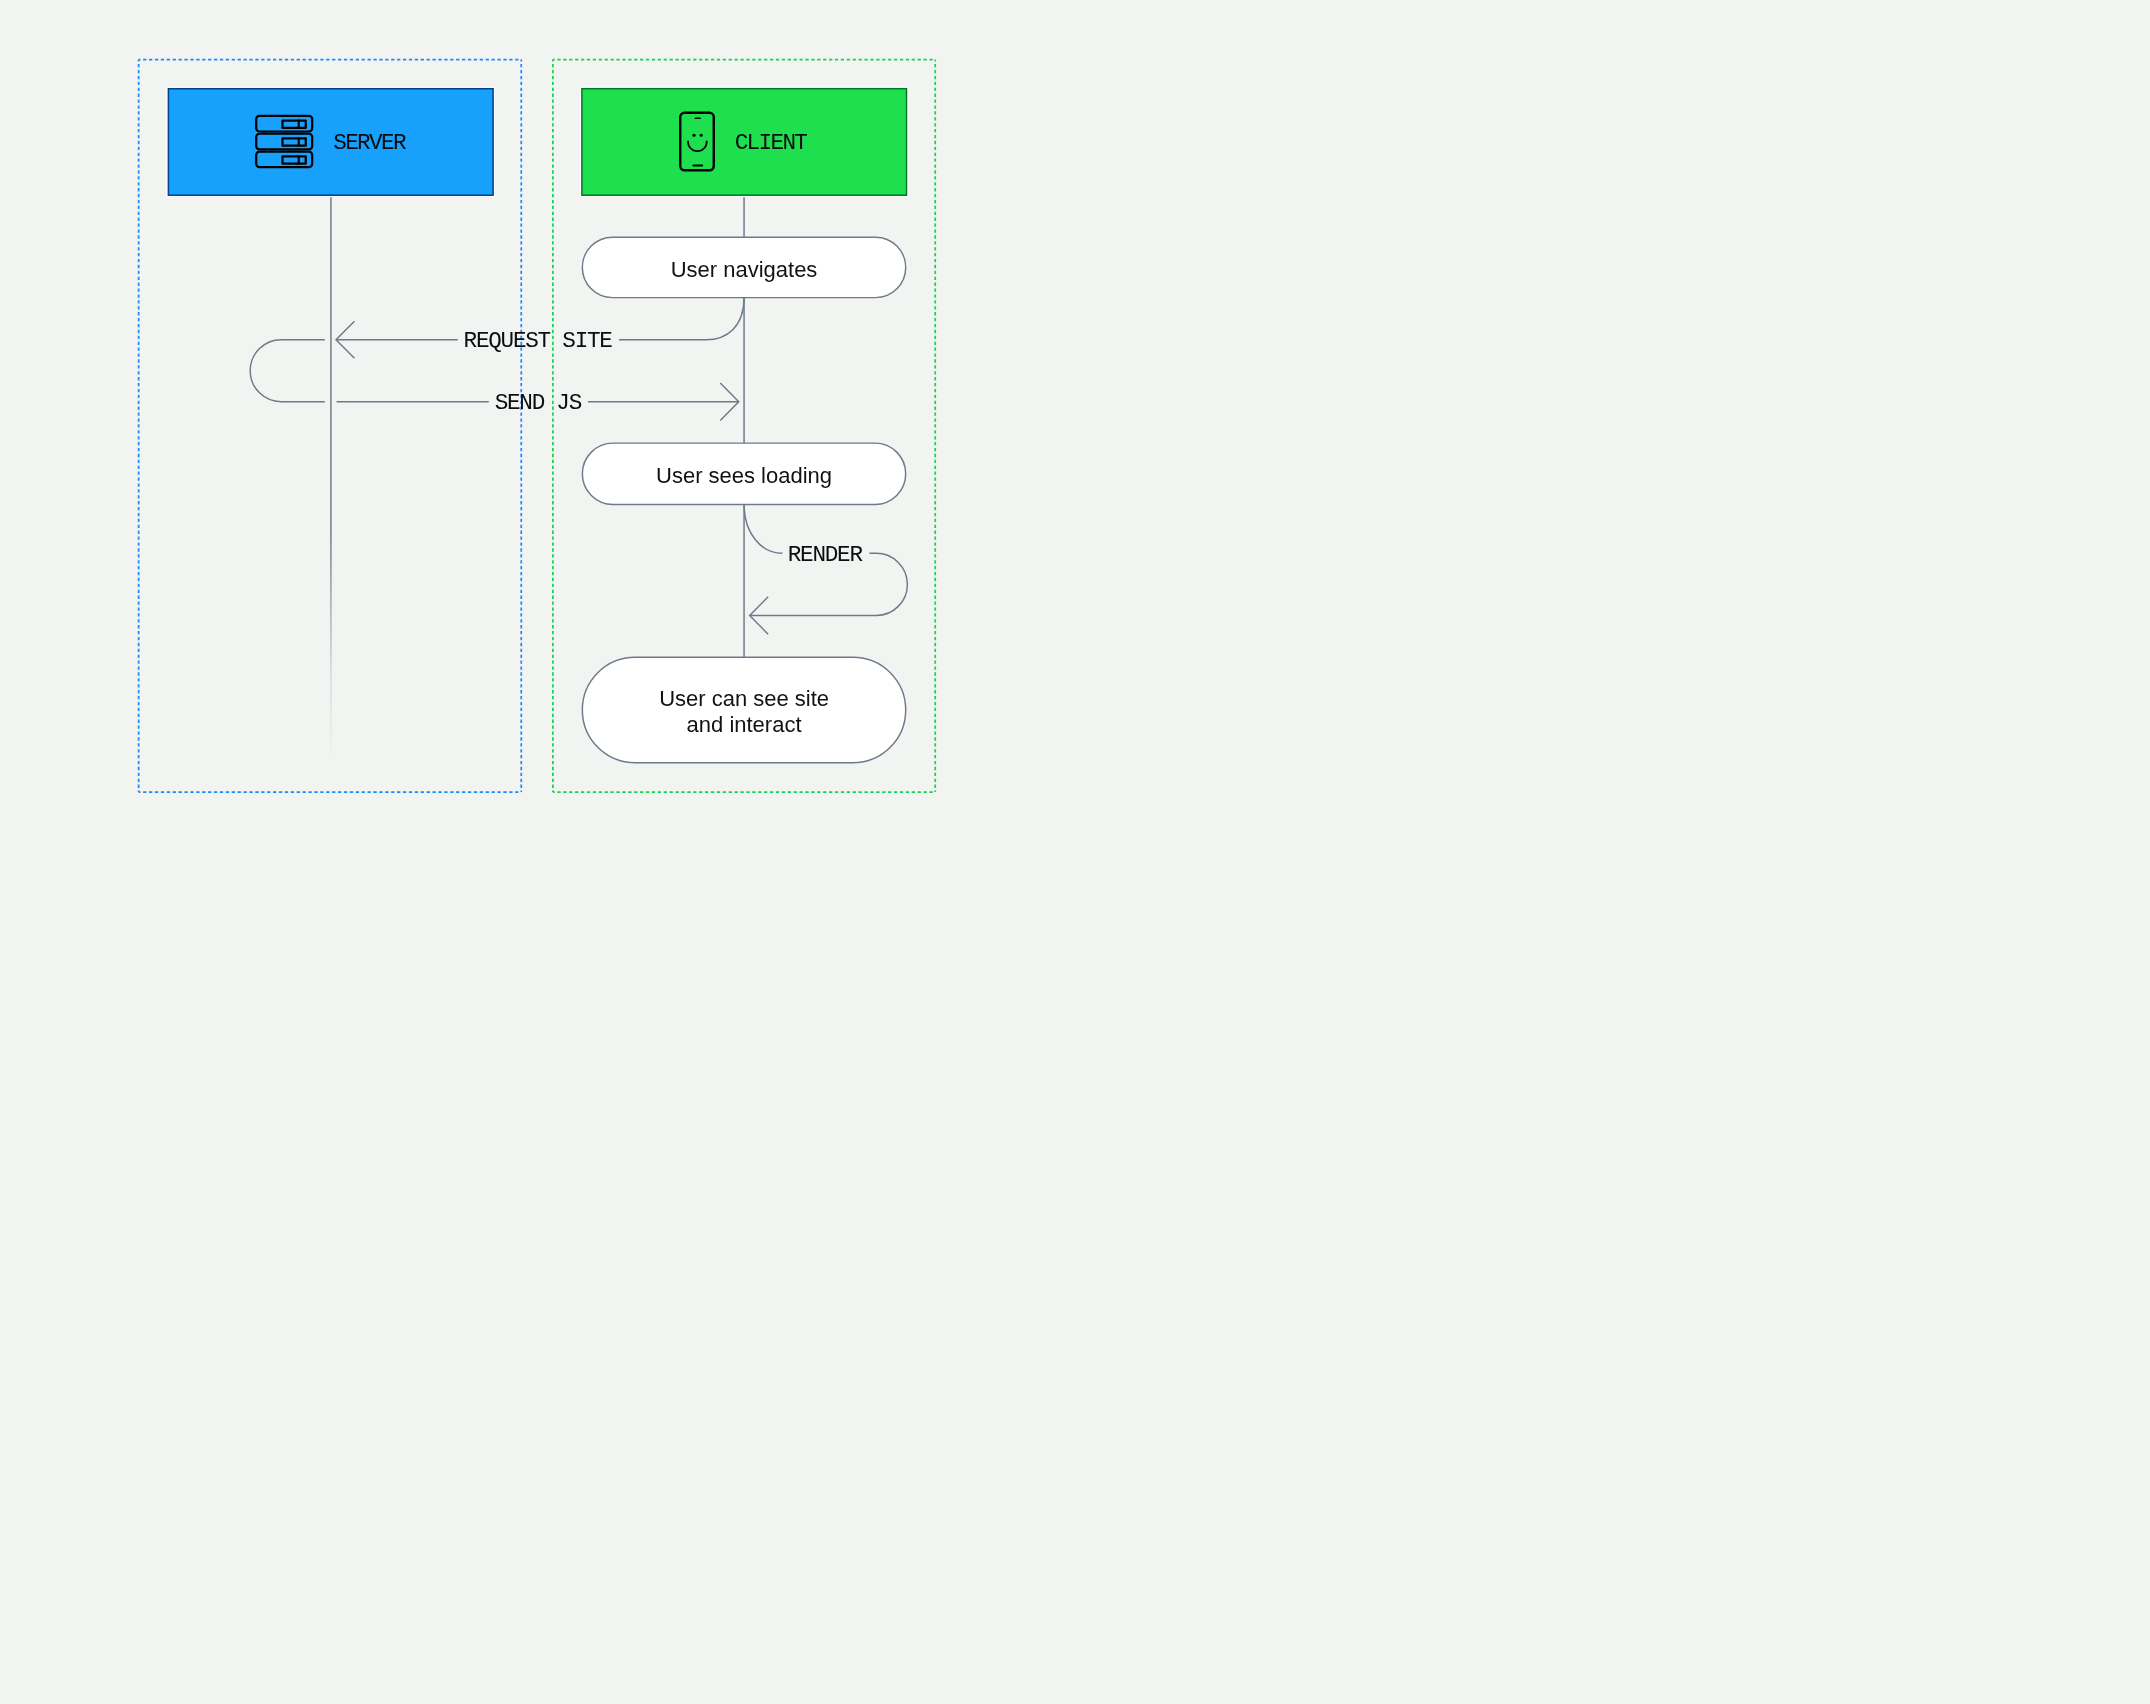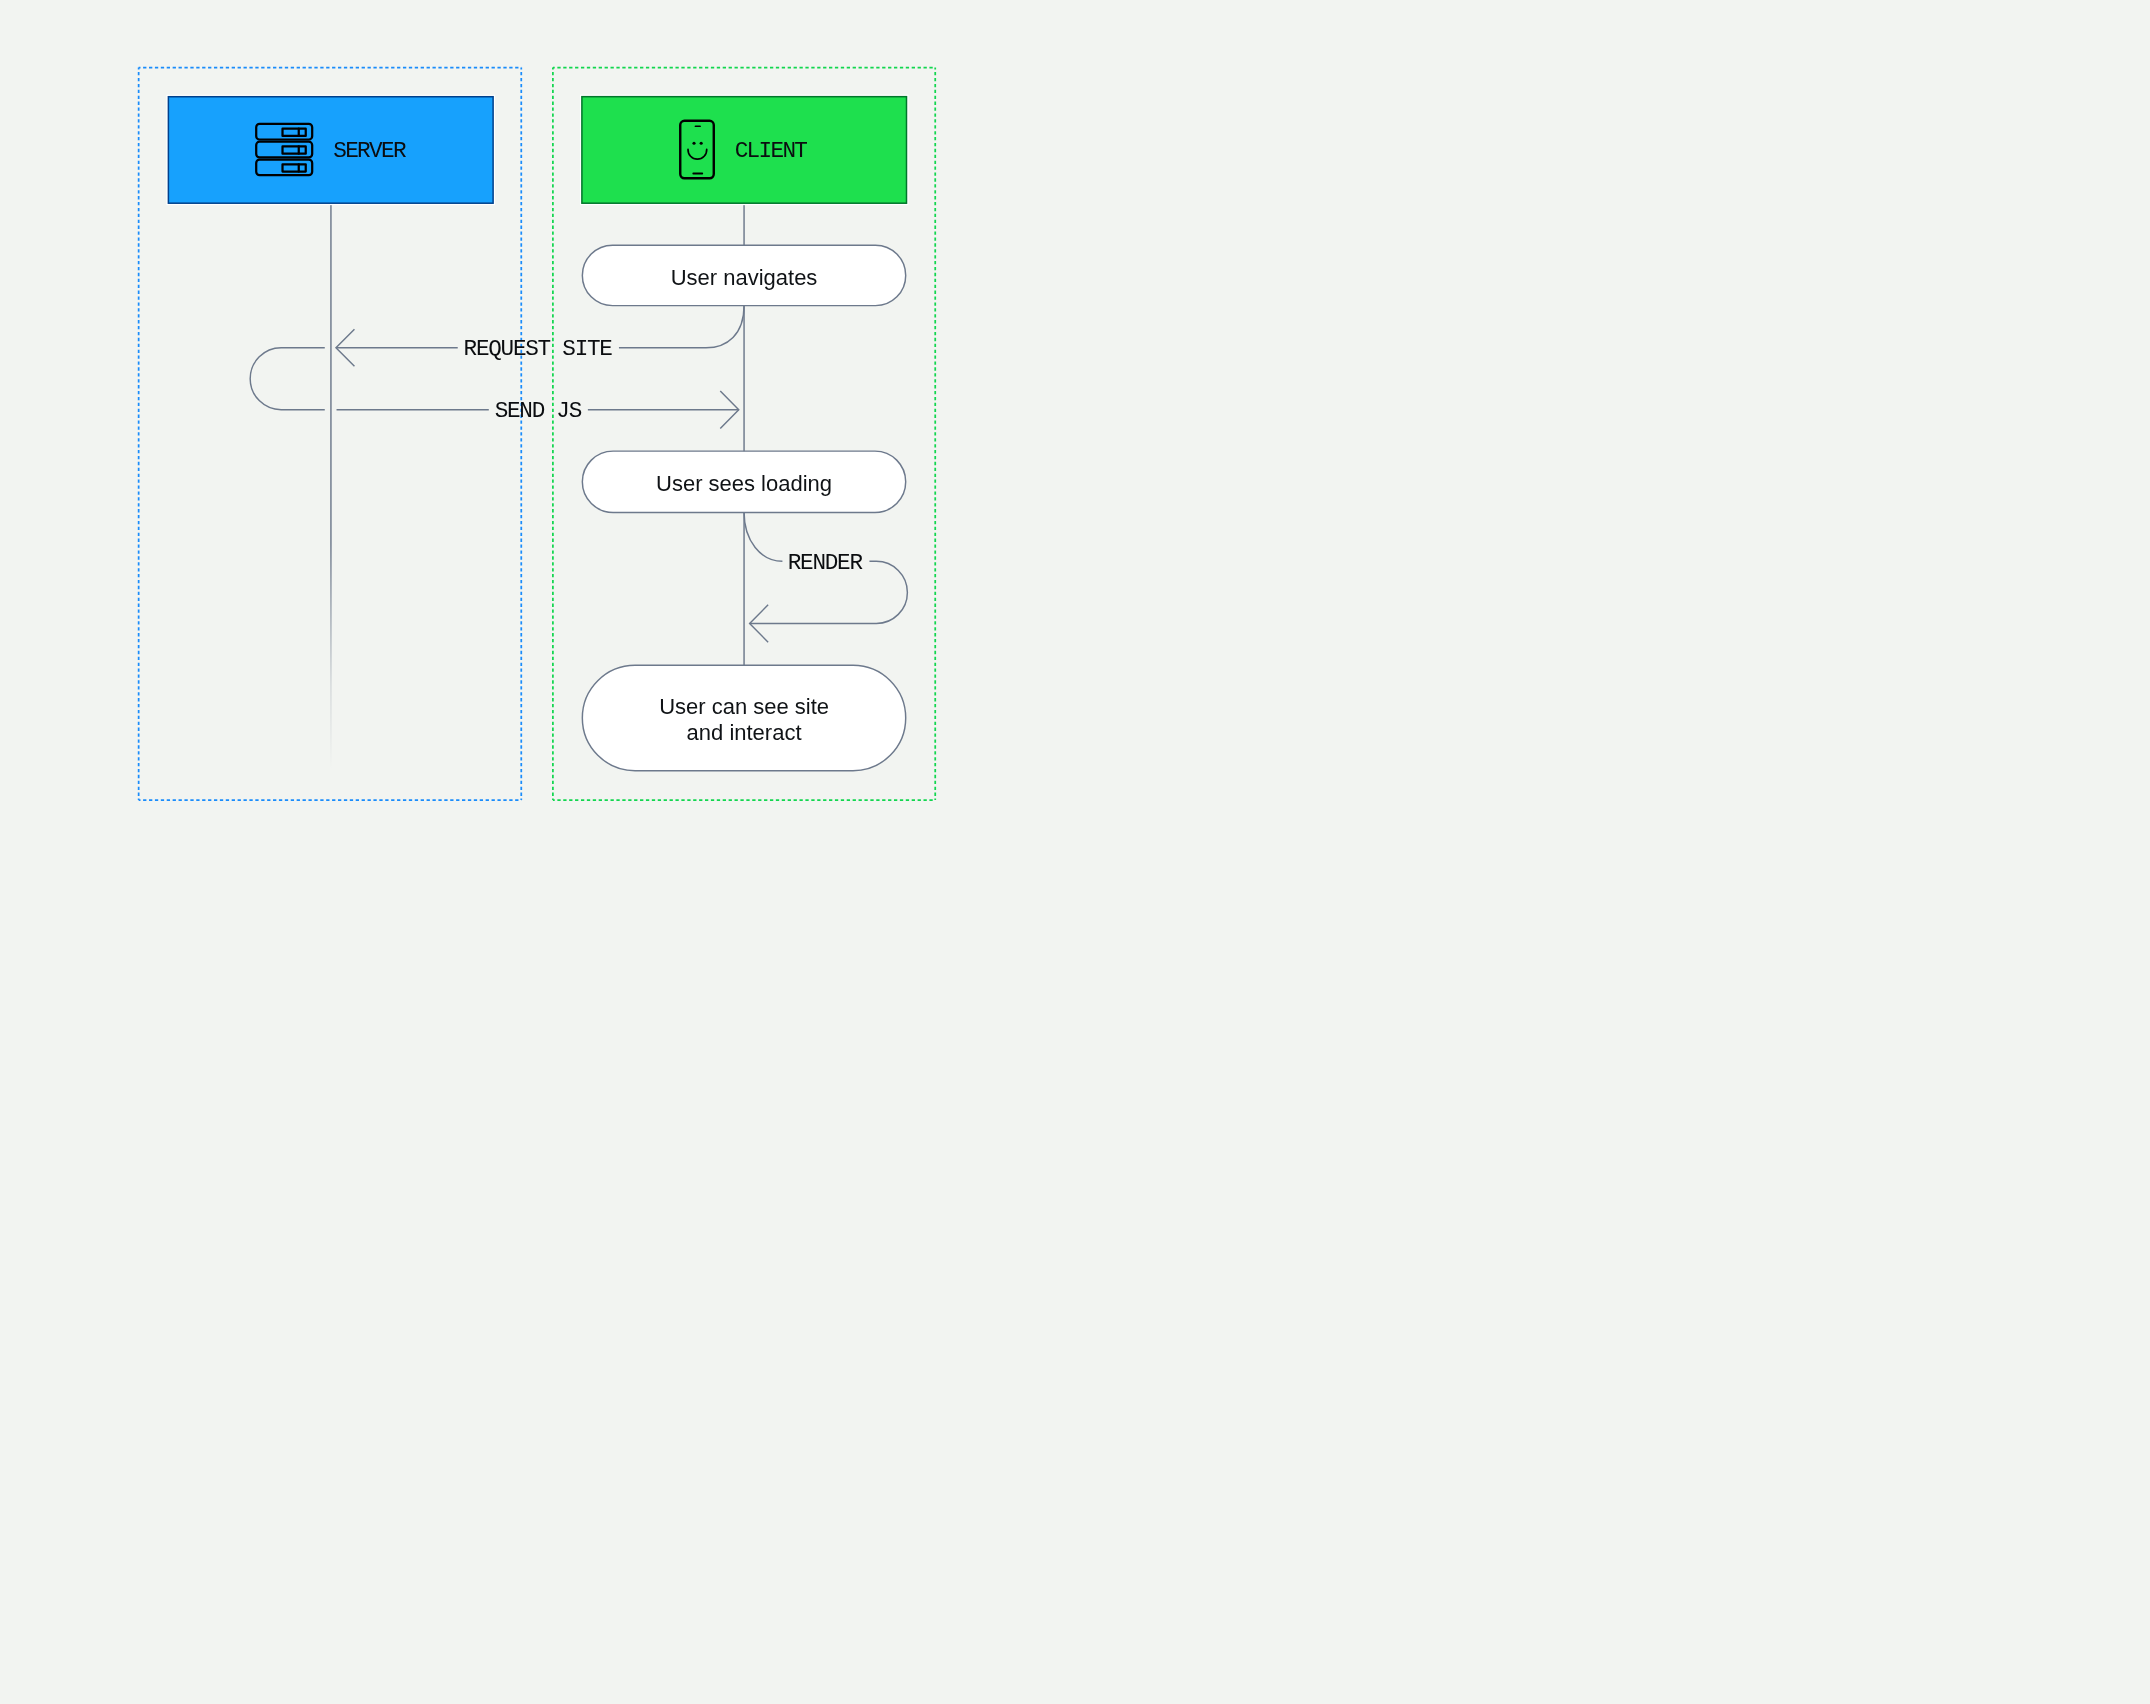--- a/index.html
+++ b/index.html
@@ -6,7 +6,7 @@
   html,body{margin:0;padding:0;}
   body{width:1075px;height:852px;background:#f2f4f1;overflow:hidden;
        font-family:"Liberation Sans",sans-serif;}
-  #stage{position:relative;width:1075px;height:852px;margin-top:8px;}
+  #stage{position:relative;width:1075px;height:852px;}
   svg#diagram{position:absolute;left:0;top:0;width:1075px;height:852px;display:block;}
   .boxlabel{font-family:"Liberation Mono","DejaVu Sans Mono",monospace;font-size:40.5px;
             fill:#0b0d10;letter-spacing:-2.95px;}

